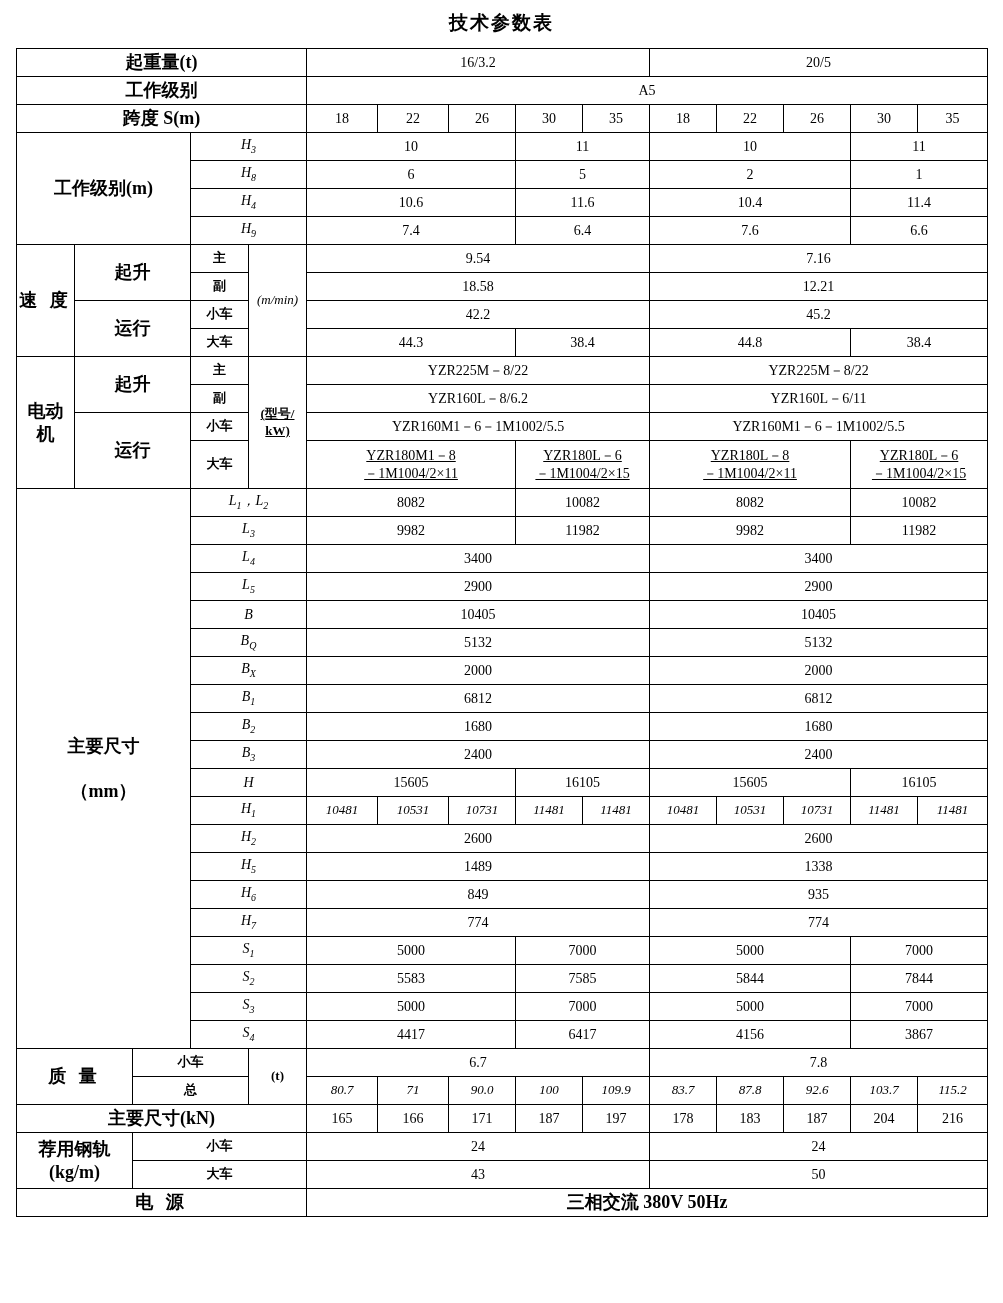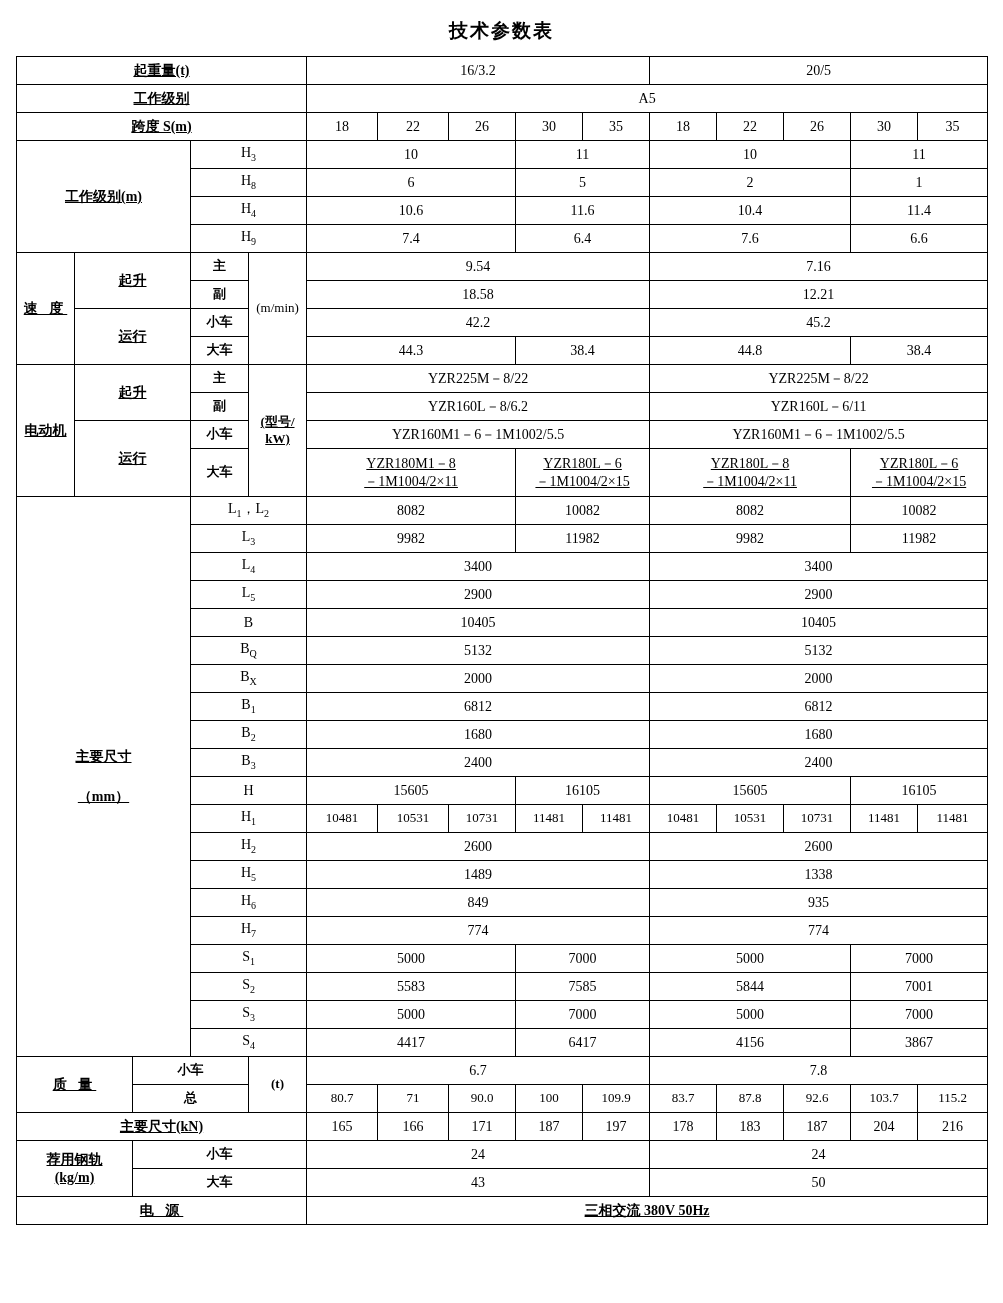--- a/index.html
+++ b/index.html
@@ -9,7 +9,7 @@
     color:#000;
     -webkit-font-smoothing:antialiased;
   }
-  .page{width:1003px;min-height:1303px;position:relative;box-sizing:border-box;padding:8px 16px;}
+  .page{width:1003px;min-height:1303px;position:relative;box-sizing:border-box;padding:0 16px;}
   .doc-title{
     text-align:center;
     font-family:"Liberation Sans","DejaVu Sans",sans-serif;

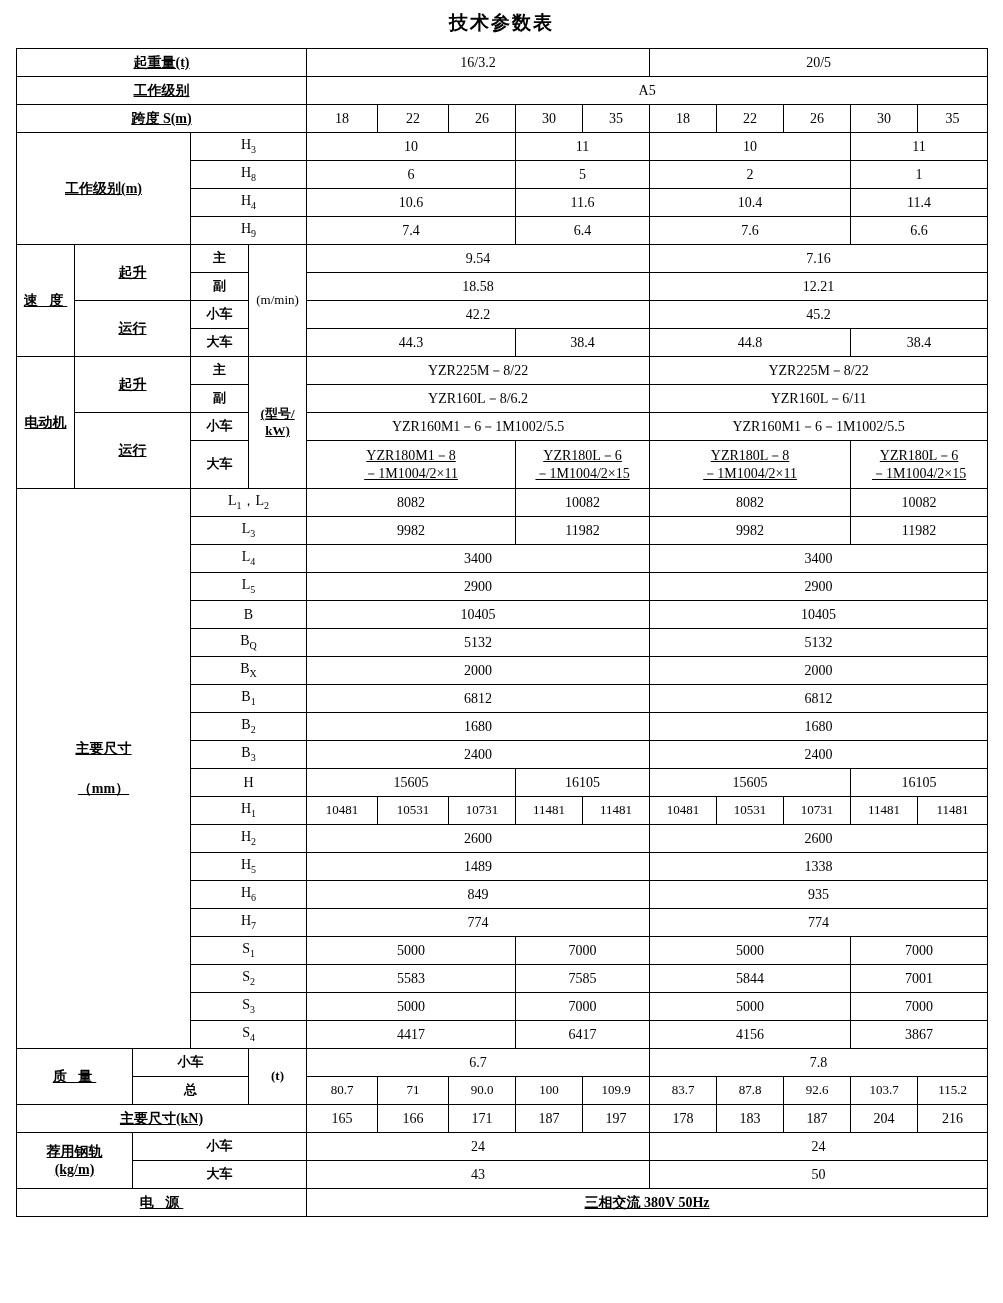--- a/index.html
+++ b/index.html
@@ -36,8 +36,7 @@
   td.hd{
     font-family:"Liberation Sans","DejaVu Sans",sans-serif;
     font-weight:bold;
-    font-size:14px;
-    text-decoration:underline;
+    font-size:18px;
   }
   td.hd-sm{
     font-family:"Liberation Sans","DejaVu Sans",sans-serif;

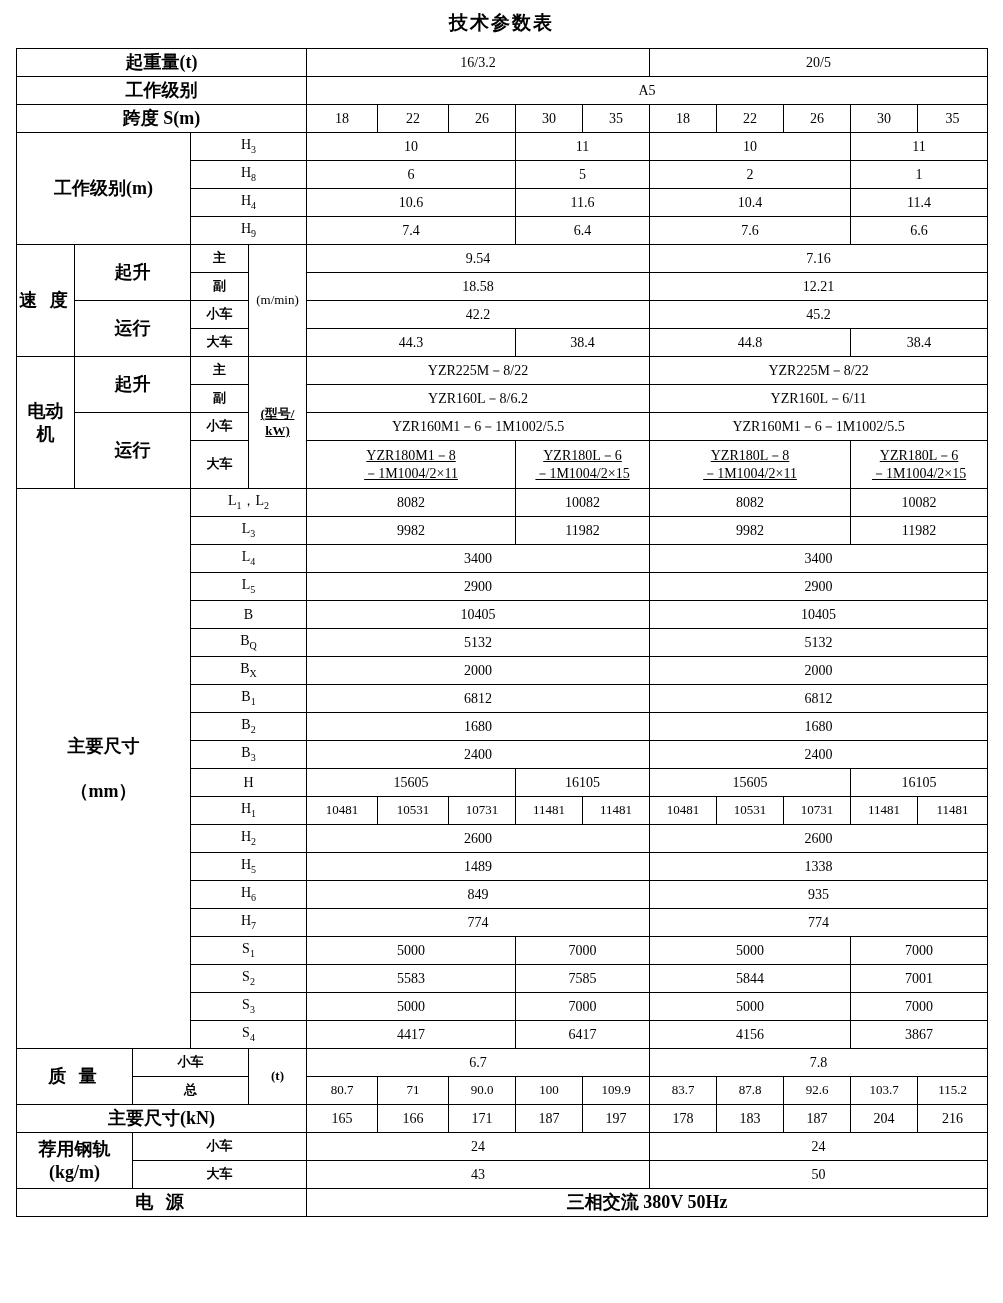--- a/index.html
+++ b/index.html
@@ -45,7 +45,7 @@
   }
   td.sp{letter-spacing:4px;}
   td.sub{font-size:13px;}
-  .it{}
+  .it{font-style:italic;}
   sub{font-size:10px;}
   .two-line{line-height:1.2;text-decoration:underline;}
   .note{

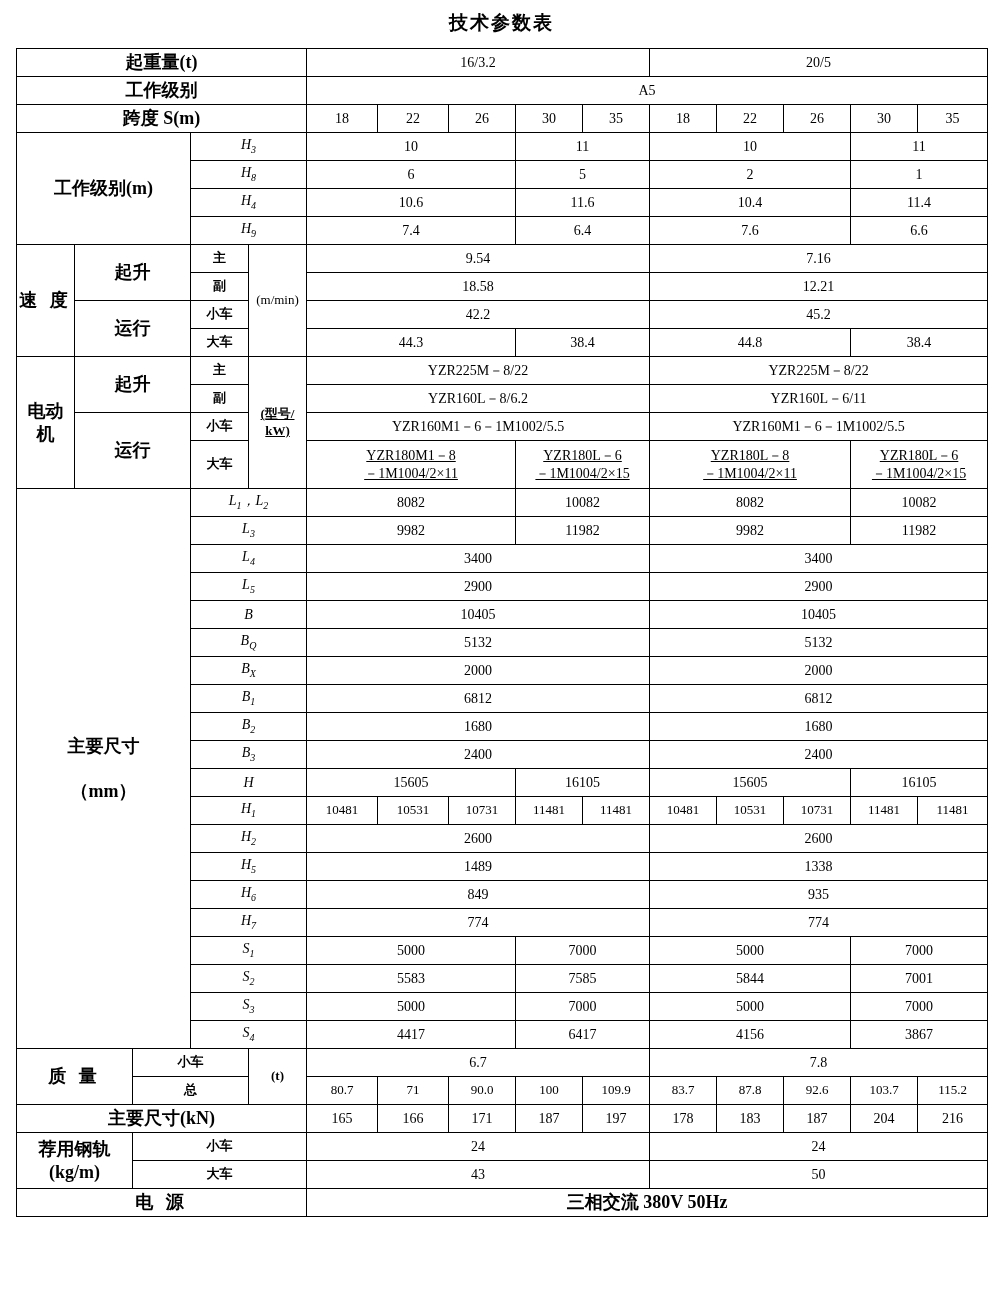--- a/index.html
+++ b/index.html
@@ -44,7 +44,7 @@
     font-size:13px;
   }
   td.sp{letter-spacing:4px;}
-  td.sub{font-size:13px;}
+  td.sub{font-size:13px;font-style:italic;}
   .it{font-style:italic;}
   sub{font-size:10px;}
   .two-line{line-height:1.2;text-decoration:underline;}

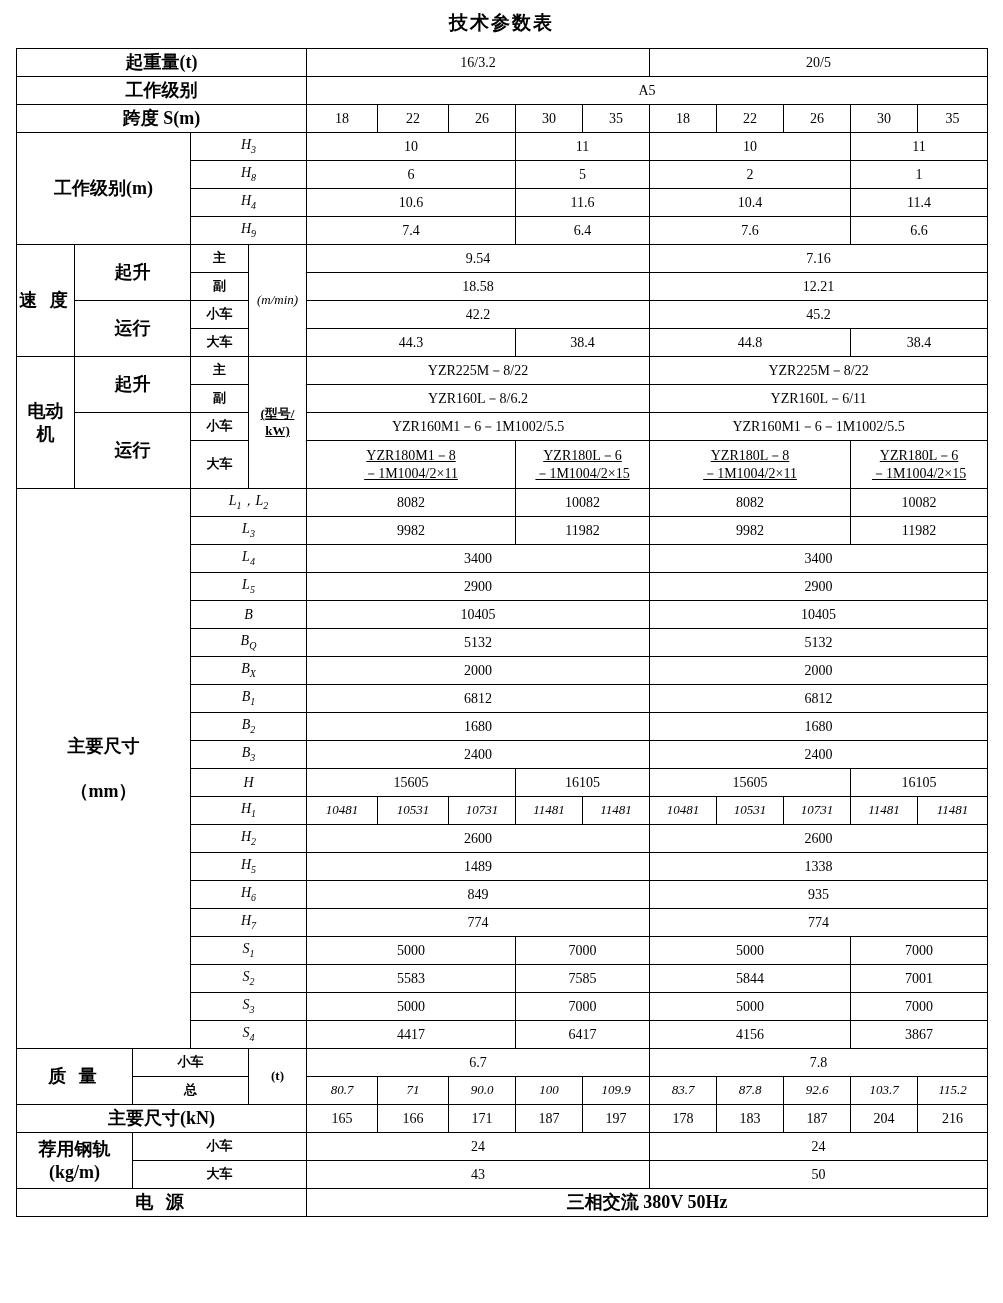--- a/index.html
+++ b/index.html
@@ -317,7 +317,7 @@
       <td colspan="3">5583</td>
       <td colspan="2">7585</td>
       <td colspan="3">5844</td>
-      <td colspan="2">7001</td>
+      <td colspan="2">7844</td>
     </tr>
     <tr>
       <td colspan="2" class="it">S<sub>3</sub></td>

